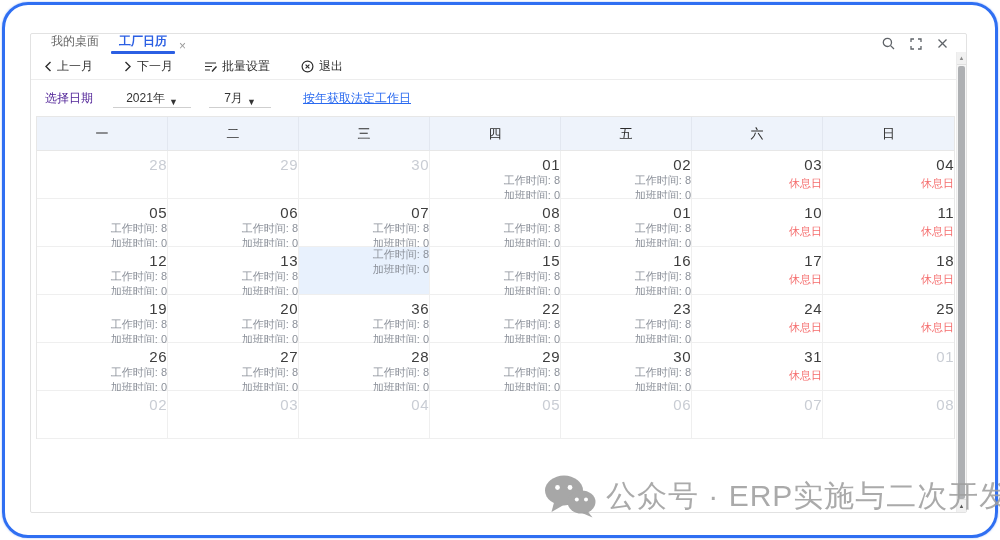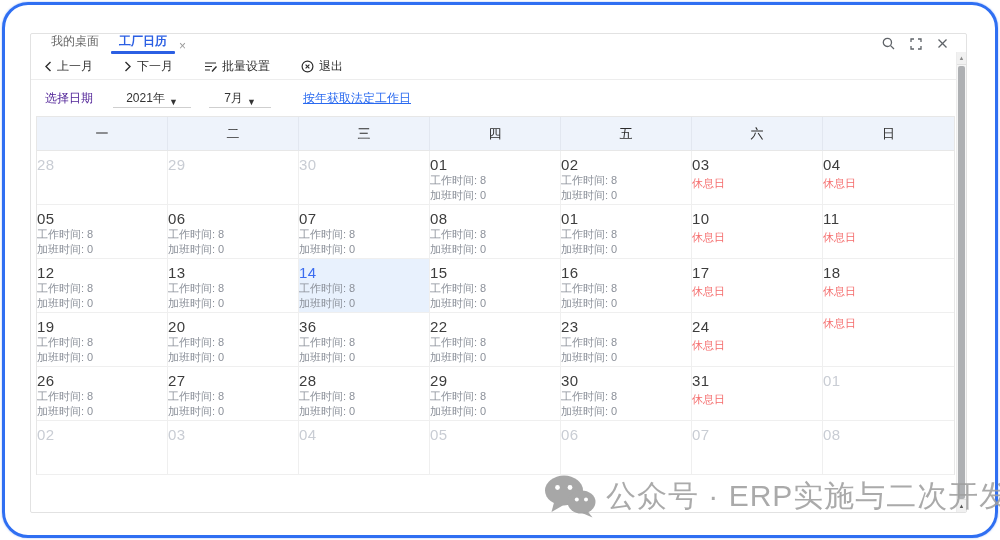--- a/index.html
+++ b/index.html
@@ -41,7 +41,7 @@
   .wd-cell { height:34px; display:flex; align-items:center; justify-content:center; font-size:13px; color:#2b2b2b; border-right:1px solid #e2e7f0; border-bottom:1px solid #e7e7e7; }
   .wd-cell:nth-child(7n) { border-right:none; }
   .cal-body { display:grid; grid-template-columns:repeat(7,1fr); }
-  .day-cell { height:54px; text-align:left; border-right:1px solid #efefef; border-bottom:1px solid #efefef; background:#fff; cursor:pointer; }
+  .day-cell { height:48px; text-align:right; border-right:1px solid #efefef; border-bottom:1px solid #efefef; background:#fff; cursor:pointer; }
   .day-cell:nth-child(7n) { border-right:none; }
   .day-num { margin-top:5px; font-size:15px; color:#3d3d3d; letter-spacing:.5px; }
   .day-cell.other .day-num { color:#c9cdd4; }

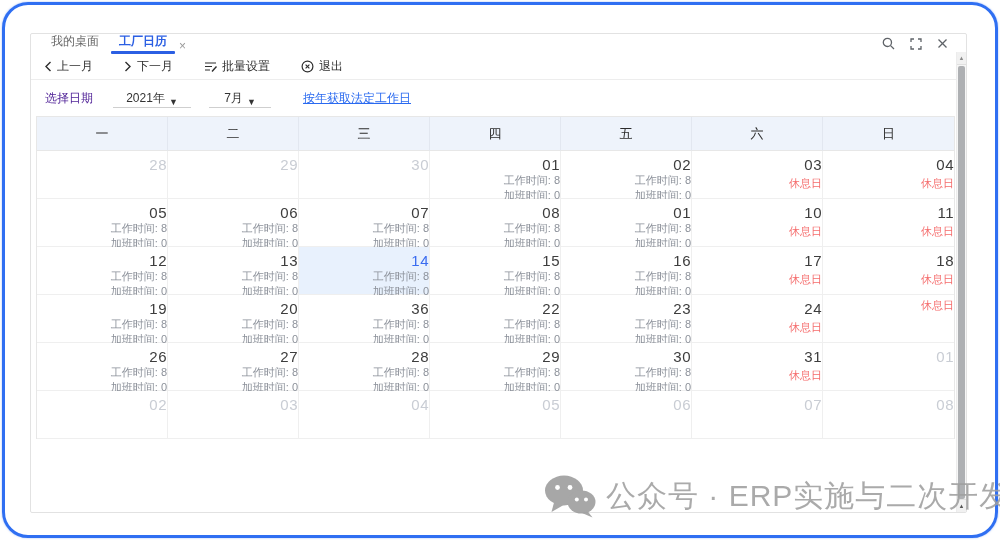--- a/index.html
+++ b/index.html
@@ -229,7 +229,6 @@
             <div class="day-line">加班时间: 0</div>
           </div>
           <div class="day-cell today">
-            <div class="day-num">14</div>
             <div class="day-line">工作时间: 8</div>
             <div class="day-line">加班时间: 0</div>
           </div>

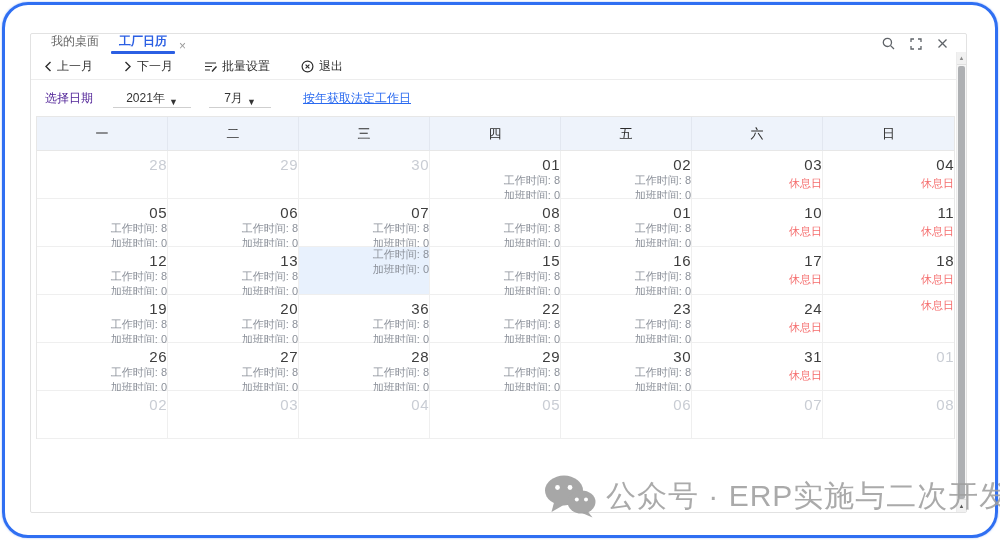--- a/index.html
+++ b/index.html
@@ -280,6 +280,7 @@
             <div class="day-rest">休息日</div>
           </div>
           <div class="day-cell">
+            <div class="day-num">25</div>
             <div class="day-rest">休息日</div>
           </div>
           <div class="day-cell">

